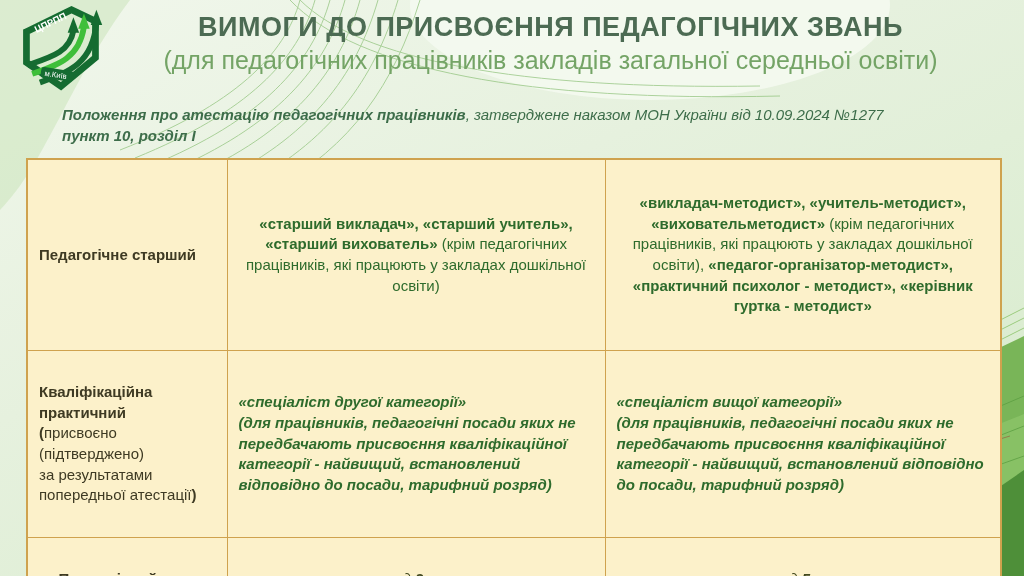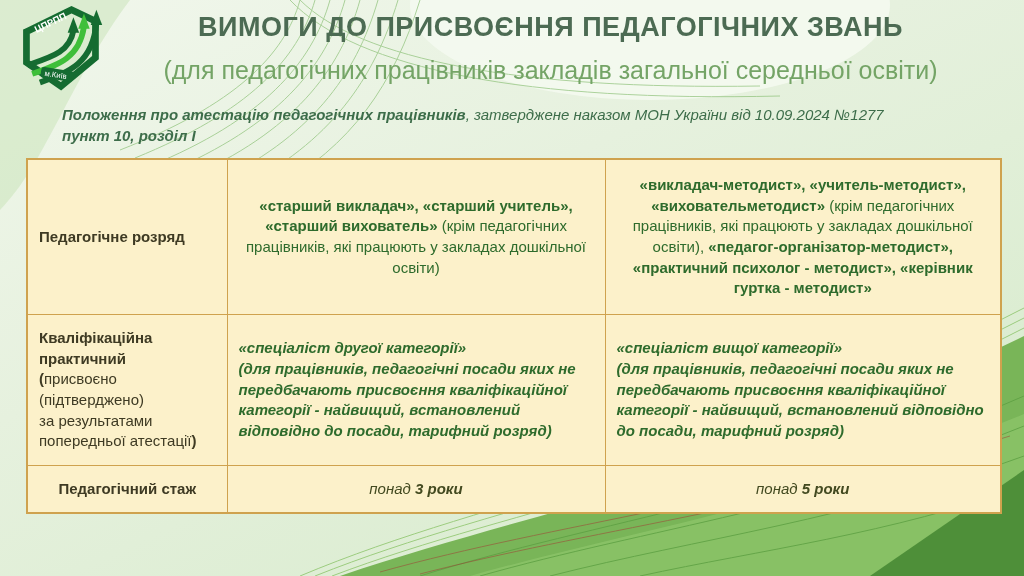--- a/index.html
+++ b/index.html
@@ -16,7 +16,7 @@
     color:var(--title,#4c6b53);line-height:1.15;
   }
   .title2{
-    font-size:25px;color:var(--subtitle,#74a466);margin-top:13px;line-height:1.15;
+    font-size:25px;color:var(--subtitle,#74a466);margin-top:3px;line-height:1.15;
   }
   .note{
     position:absolute;left:62px;top:106px;right:24px;

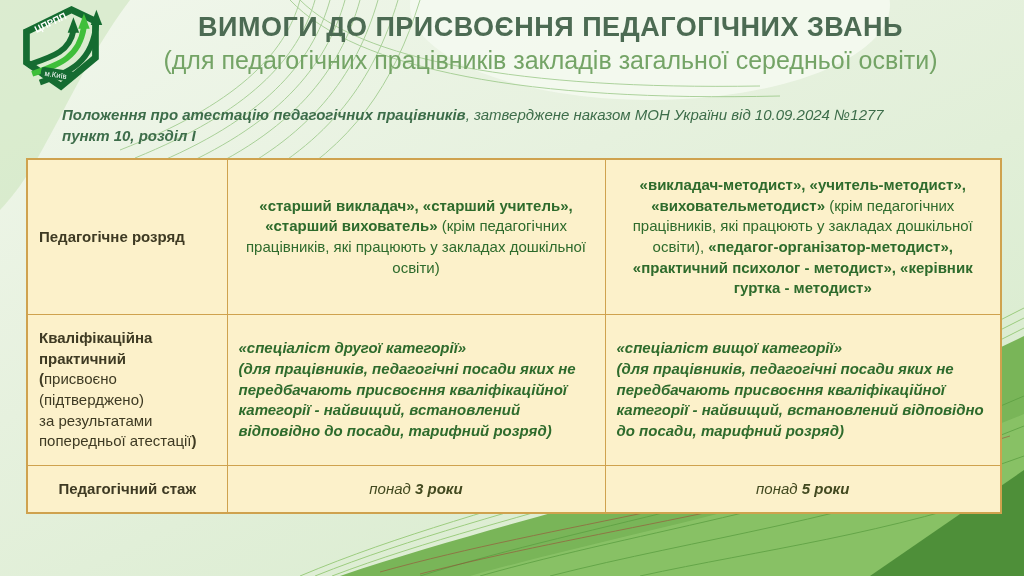--- a/index.html
+++ b/index.html
@@ -32,7 +32,7 @@
   }
   table.req td{
     border:1.5px solid var(--table-border,#cfa24e);
-    padding:5px 11px;vertical-align:middle;
+    padding:23px 11px;vertical-align:middle;
     font-size:15px;line-height:1.38;white-space:pre-wrap;
   }
   .col1{width:200px;} .col2{width:378px;}

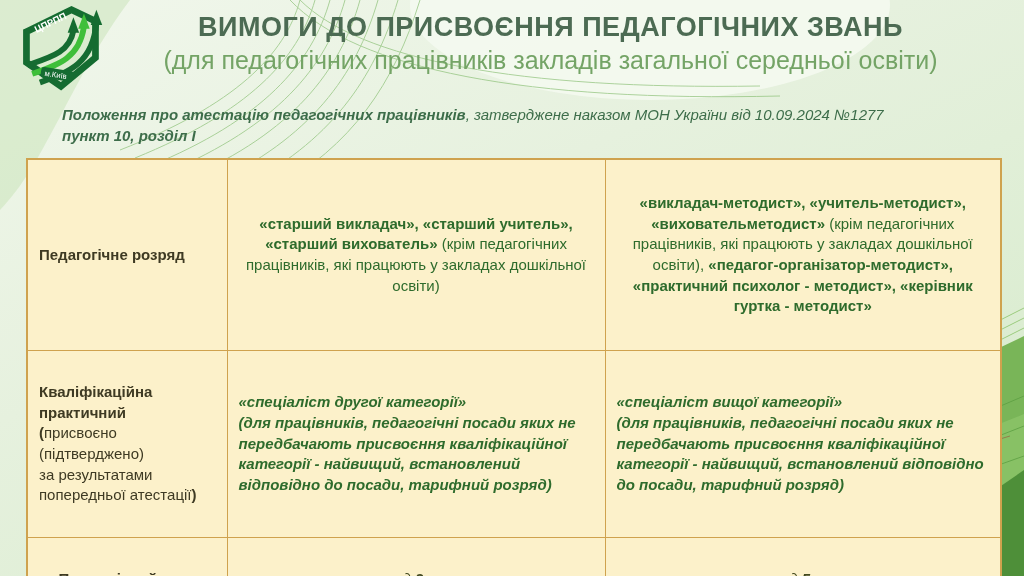--- a/index.html
+++ b/index.html
@@ -117,7 +117,7 @@
       </colgroup>
     <tbody>
         <tr class="r1">
-      <td class="cell-label"><span class="b">Педагогічне розряд</span></td>
+      <td class="cell-label"><span class="b">Педагогічне старший</span></td>
       <td class="cell-green-center"><span class="b">«старший викладач», «старший учитель», «старший вихователь»</span><span> (крім педагогічних працівників, які працюють у закладах дошкільної освіти)</span></td>
       <td class="cell-green-center"><span class="b">«викладач-методист», «учитель-методист», «виховательметодист»</span><span> (крім педагогічних працівників, які працюють у закладах дошкільної освіти), </span><span class="b">«педагог-організатор-методист», «практичний психолог - методист», «керівник гуртка - методист»</span></td>
     </tr>

